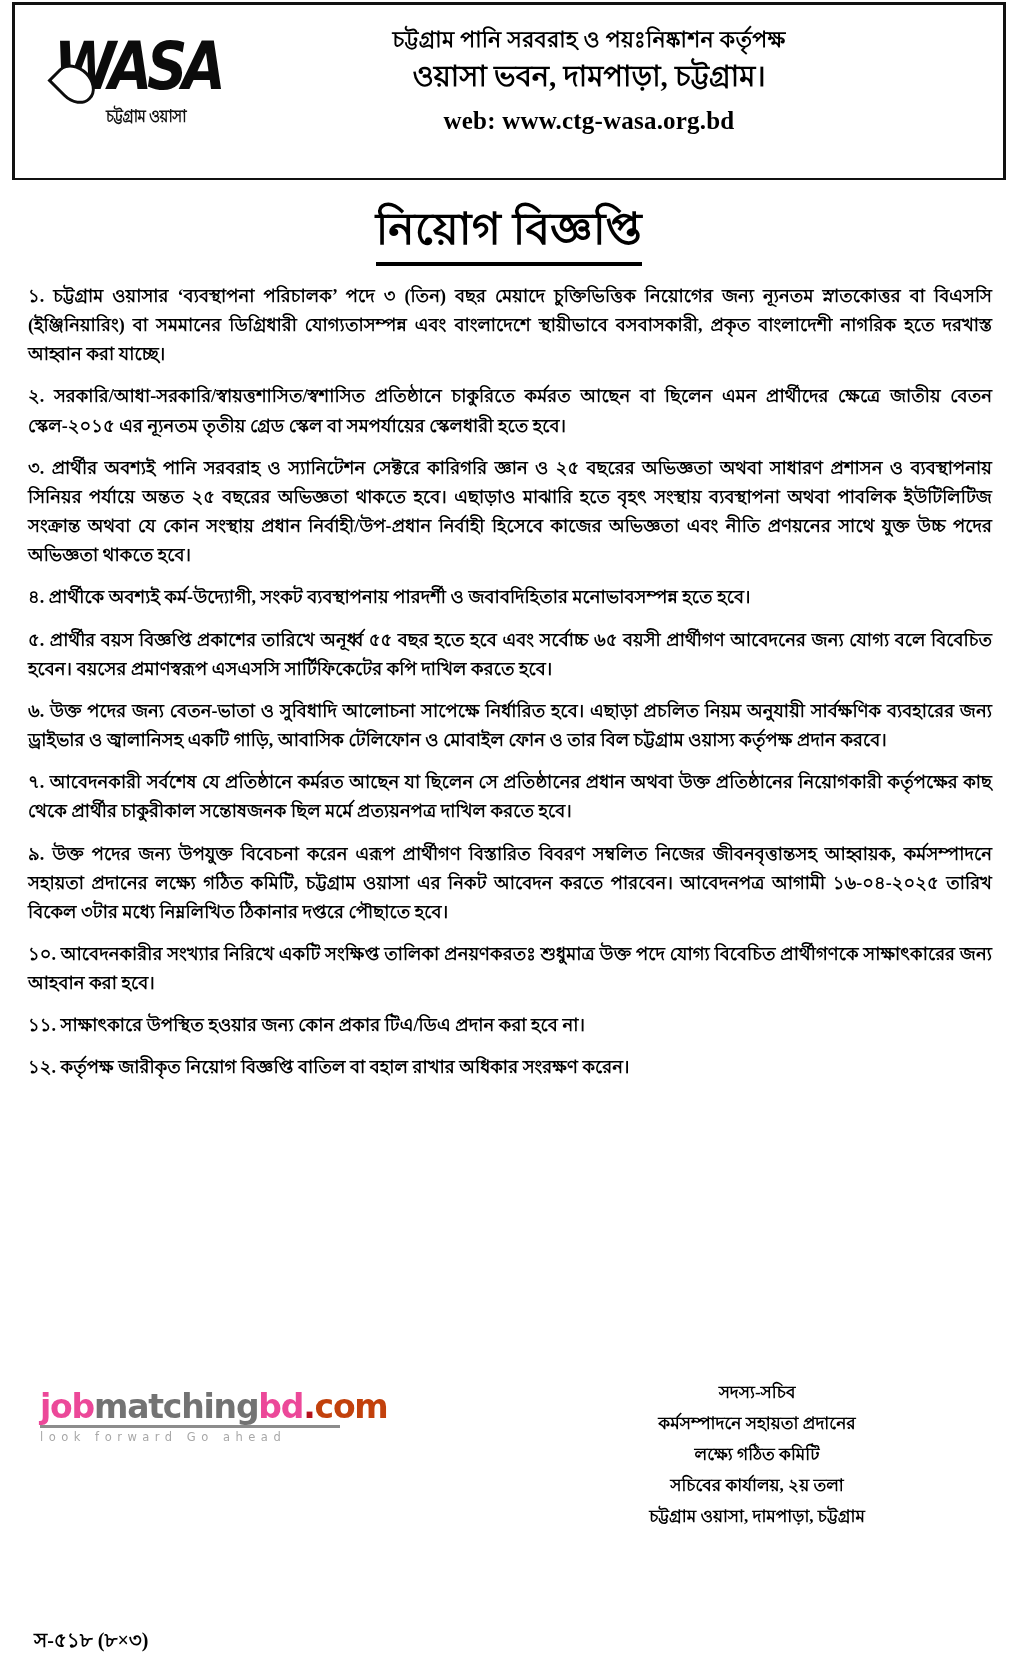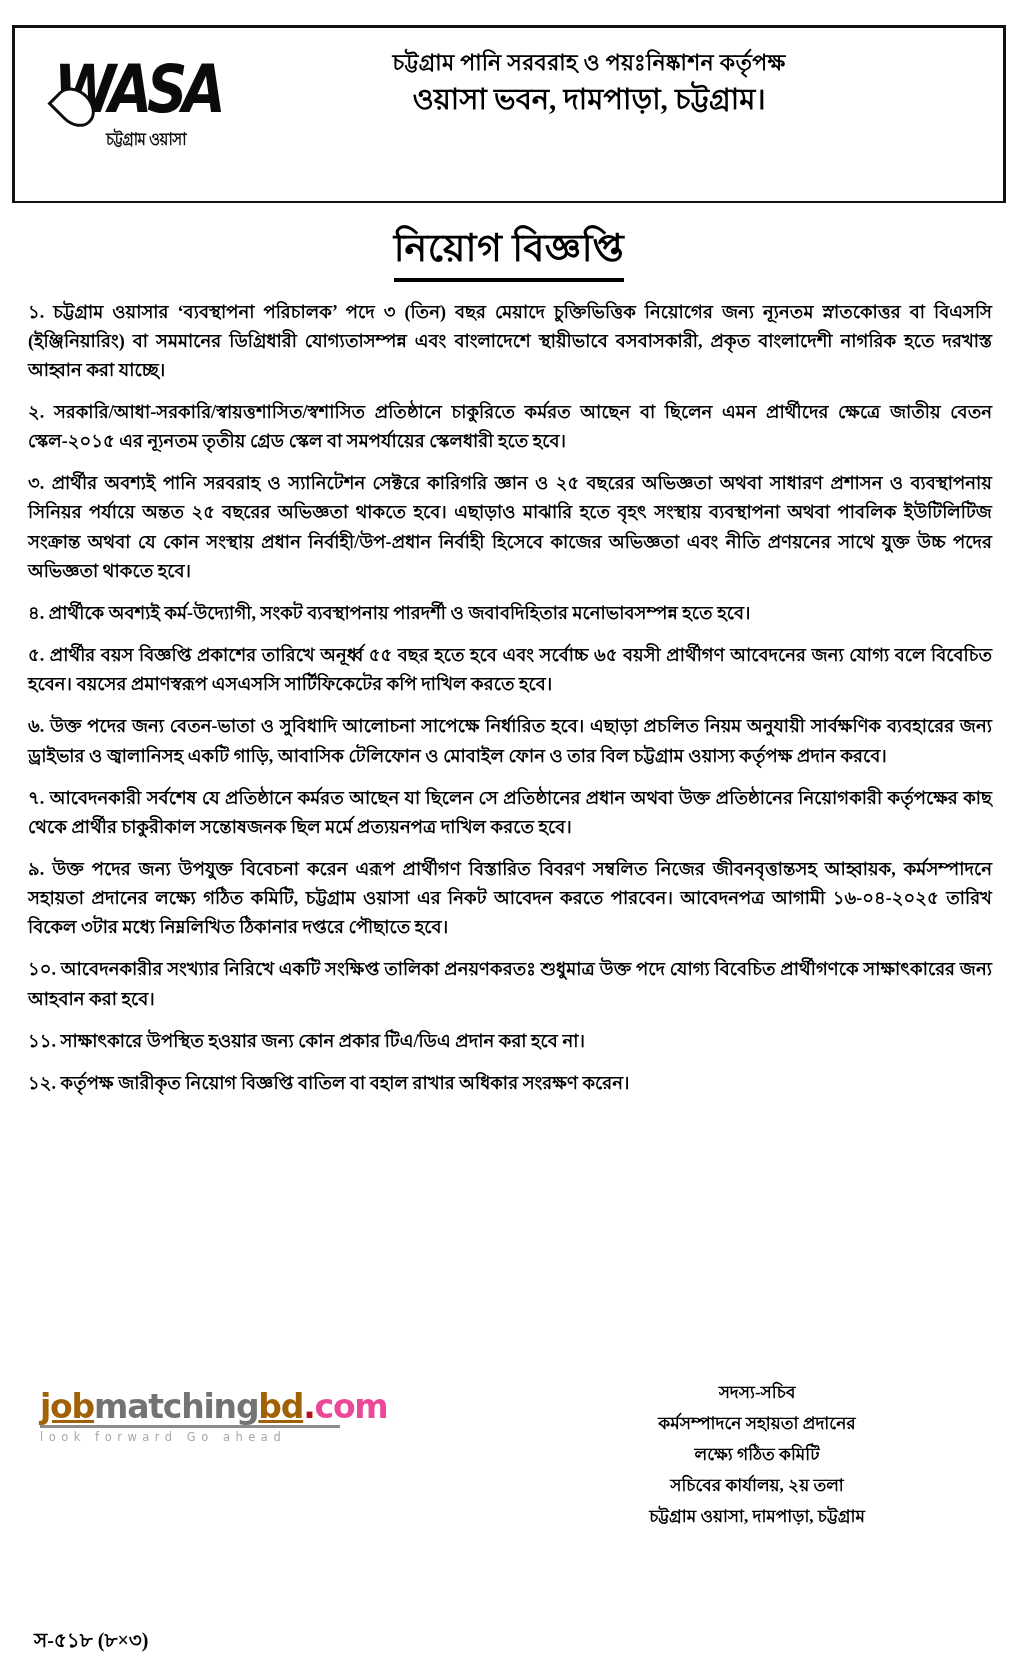--- a/index.html
+++ b/index.html
@@ -22,7 +22,7 @@
     width: 1018px;
     height: 1678px;
     background: #fff;
-    padding: 25px 12px 0 12px;
+    padding: 2px 12px 0 12px;
   }
 
   

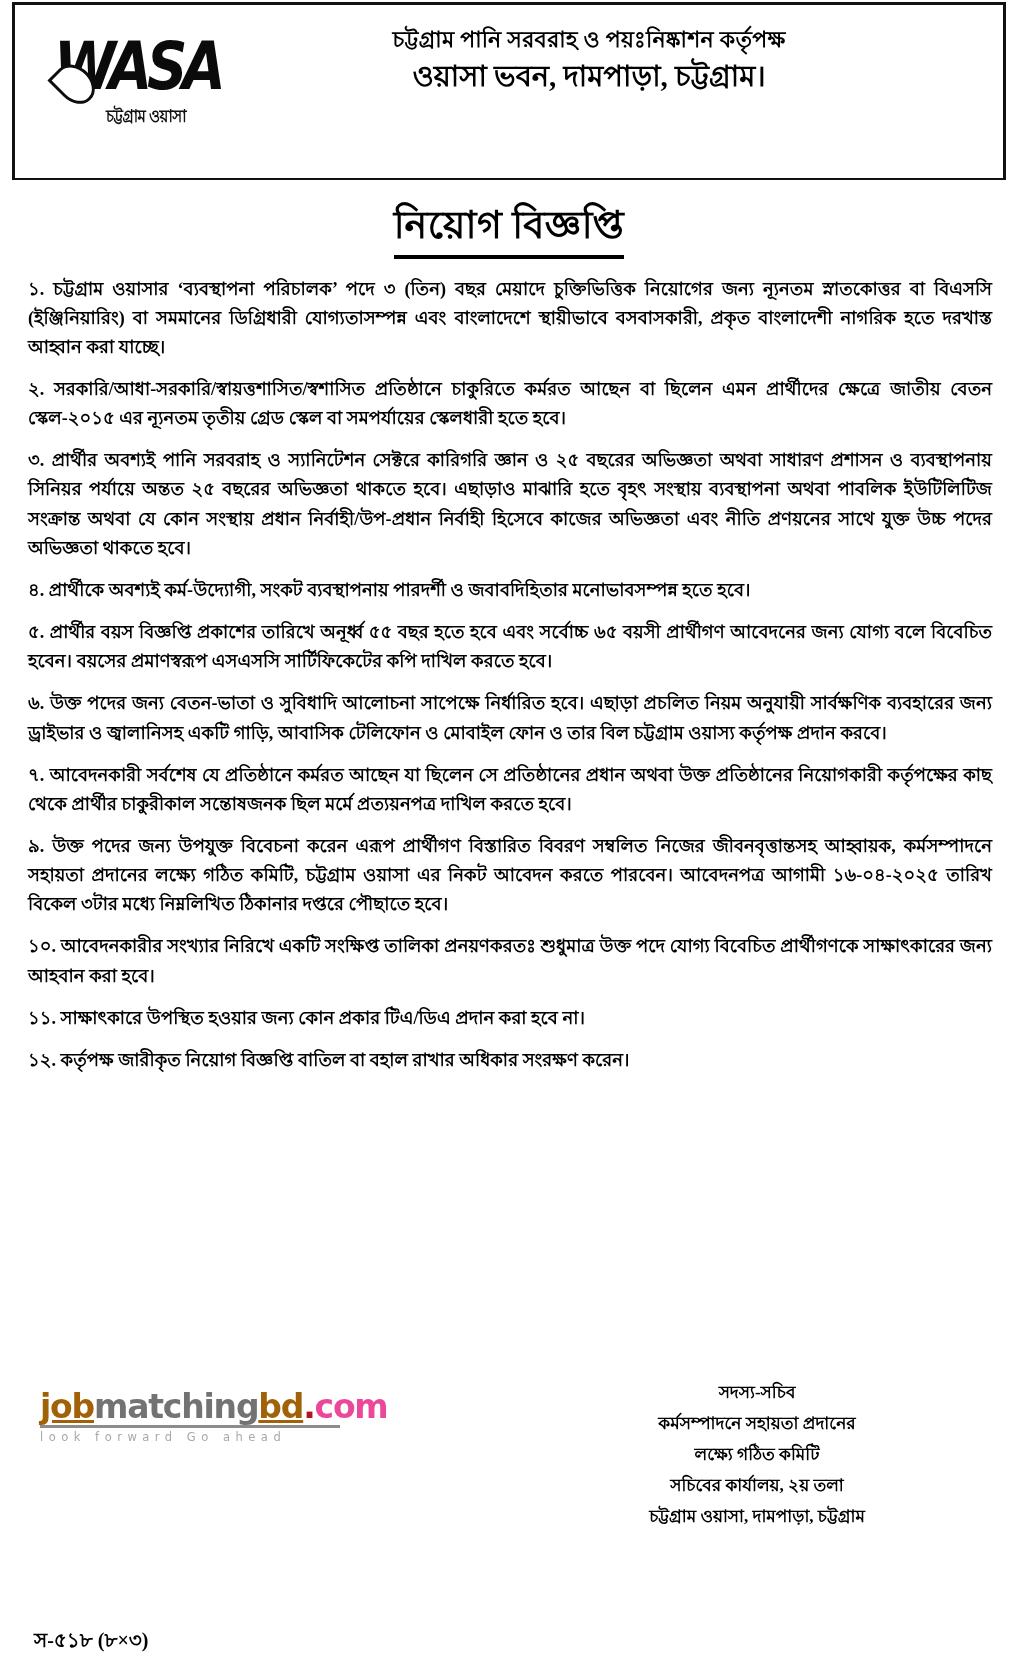--- a/index.html
+++ b/index.html
@@ -235,6 +235,7 @@
       <div class="header-text">
         <div class="org-line-1">চট্টগ্রাম পানি সরবরাহ ও পয়ঃনিষ্কাশন কর্তৃপক্ষ</div>
         <div class="org-line-2">ওয়াসা ভবন, দামপাড়া, চট্টগ্রাম।</div>
+        <div class="org-web">web:  www.ctg-wasa.org.bd</div>
       </div>
 
     </div>

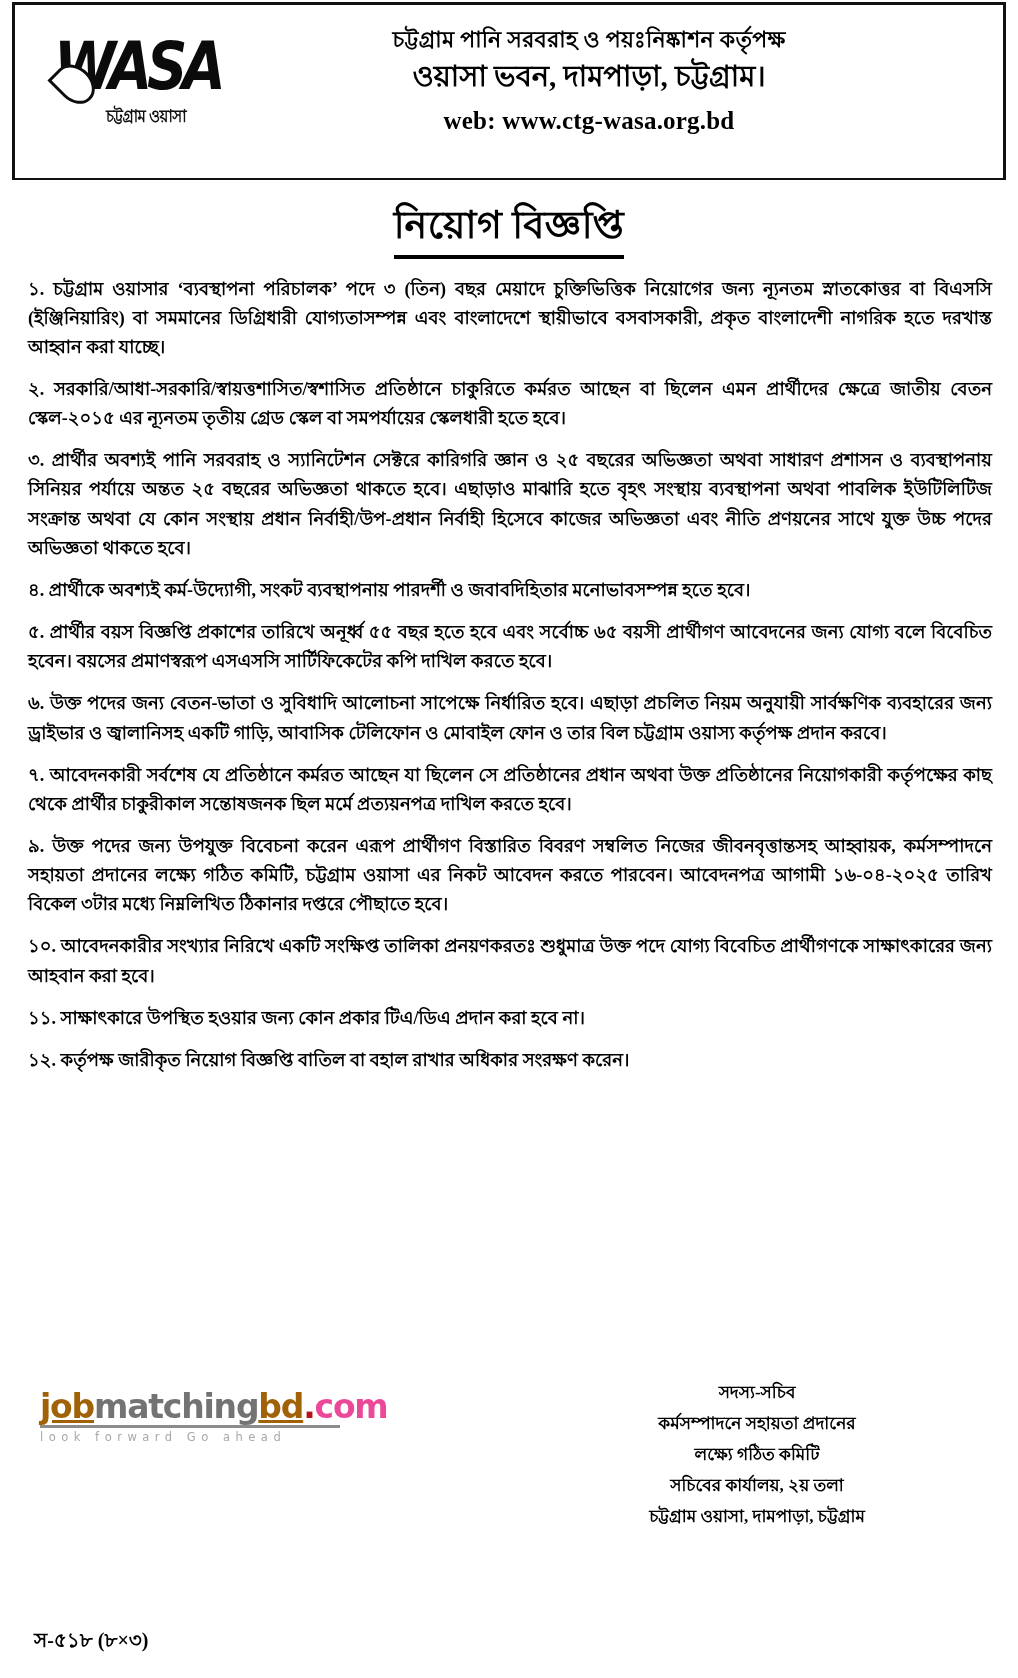--- a/index.html
+++ b/index.html
@@ -124,7 +124,7 @@
   }
   .title-text {
     display: inline-block;
-    font-size: 38px;
+    font-size: 44px;
     font-weight: 700;
     line-height: 1.25;
     padding-bottom: 5px;

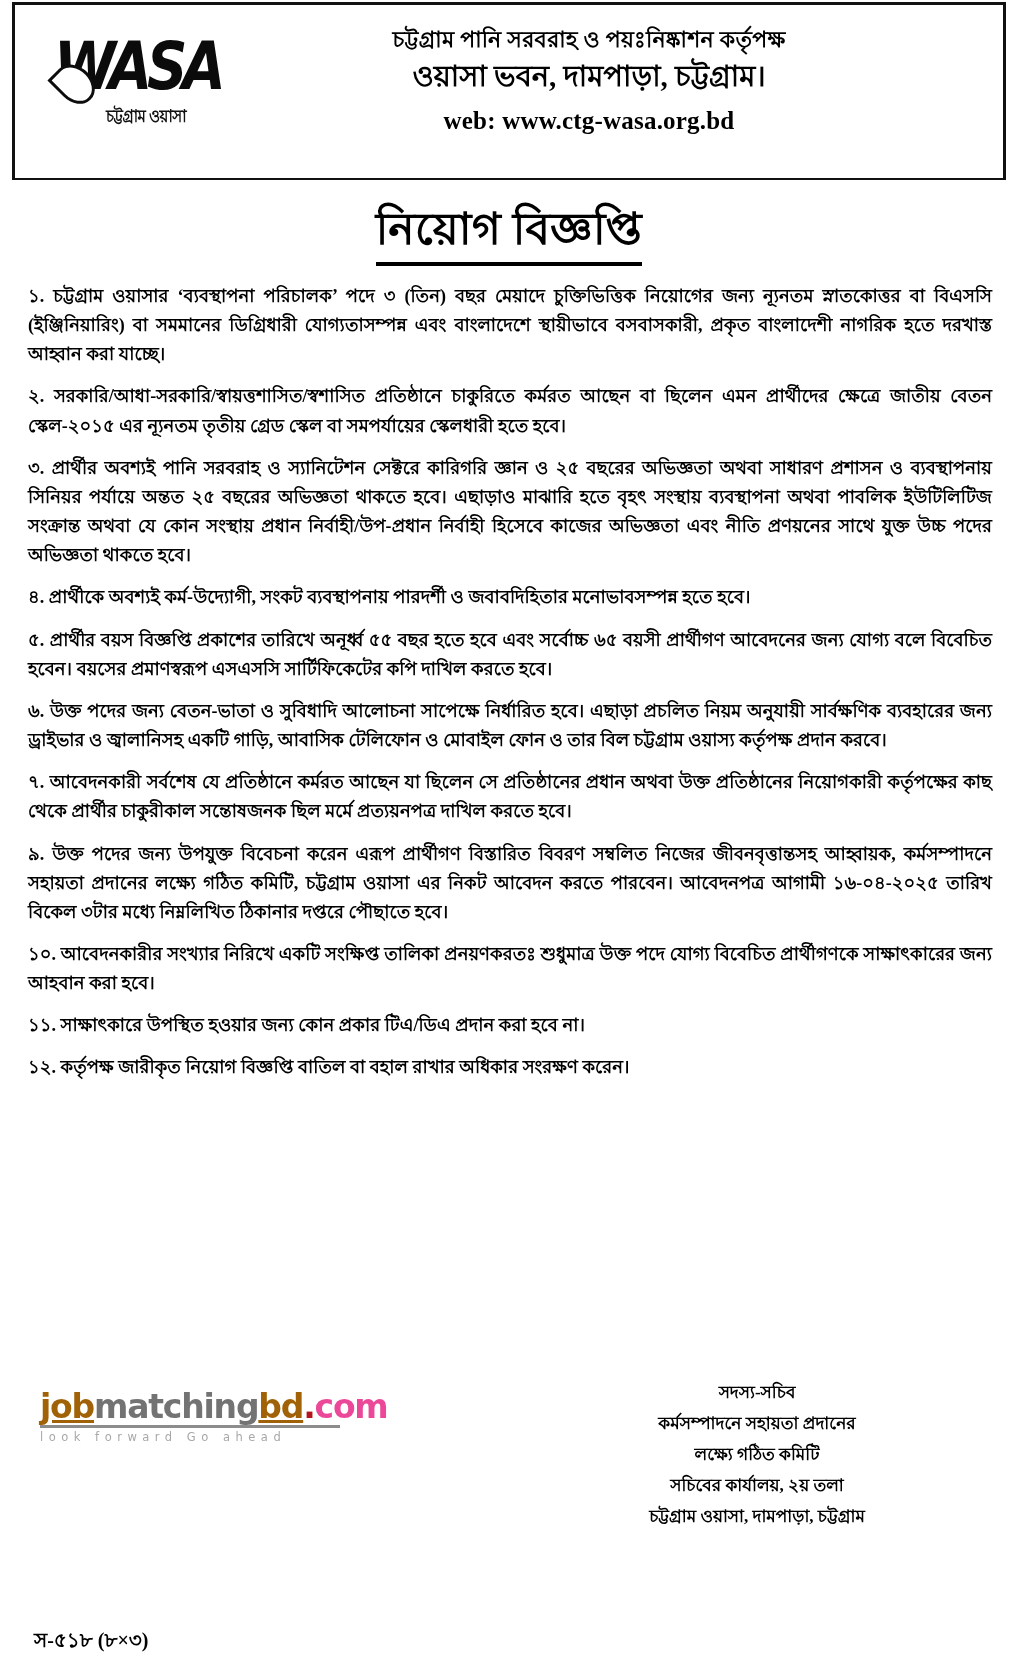--- a/index.html
+++ b/index.html
@@ -172,7 +172,7 @@
     line-height: 1;
     white-space: nowrap;
   }
-  .wm-green { color: #a16207; text-decoration: underline; }
+  .wm-green { color: #ec4899; }
   .wm-red   { color: #737373; }
   .wm-dot   { color: #b5121b; }
   .wm-yellow{ color: #ec4899; }

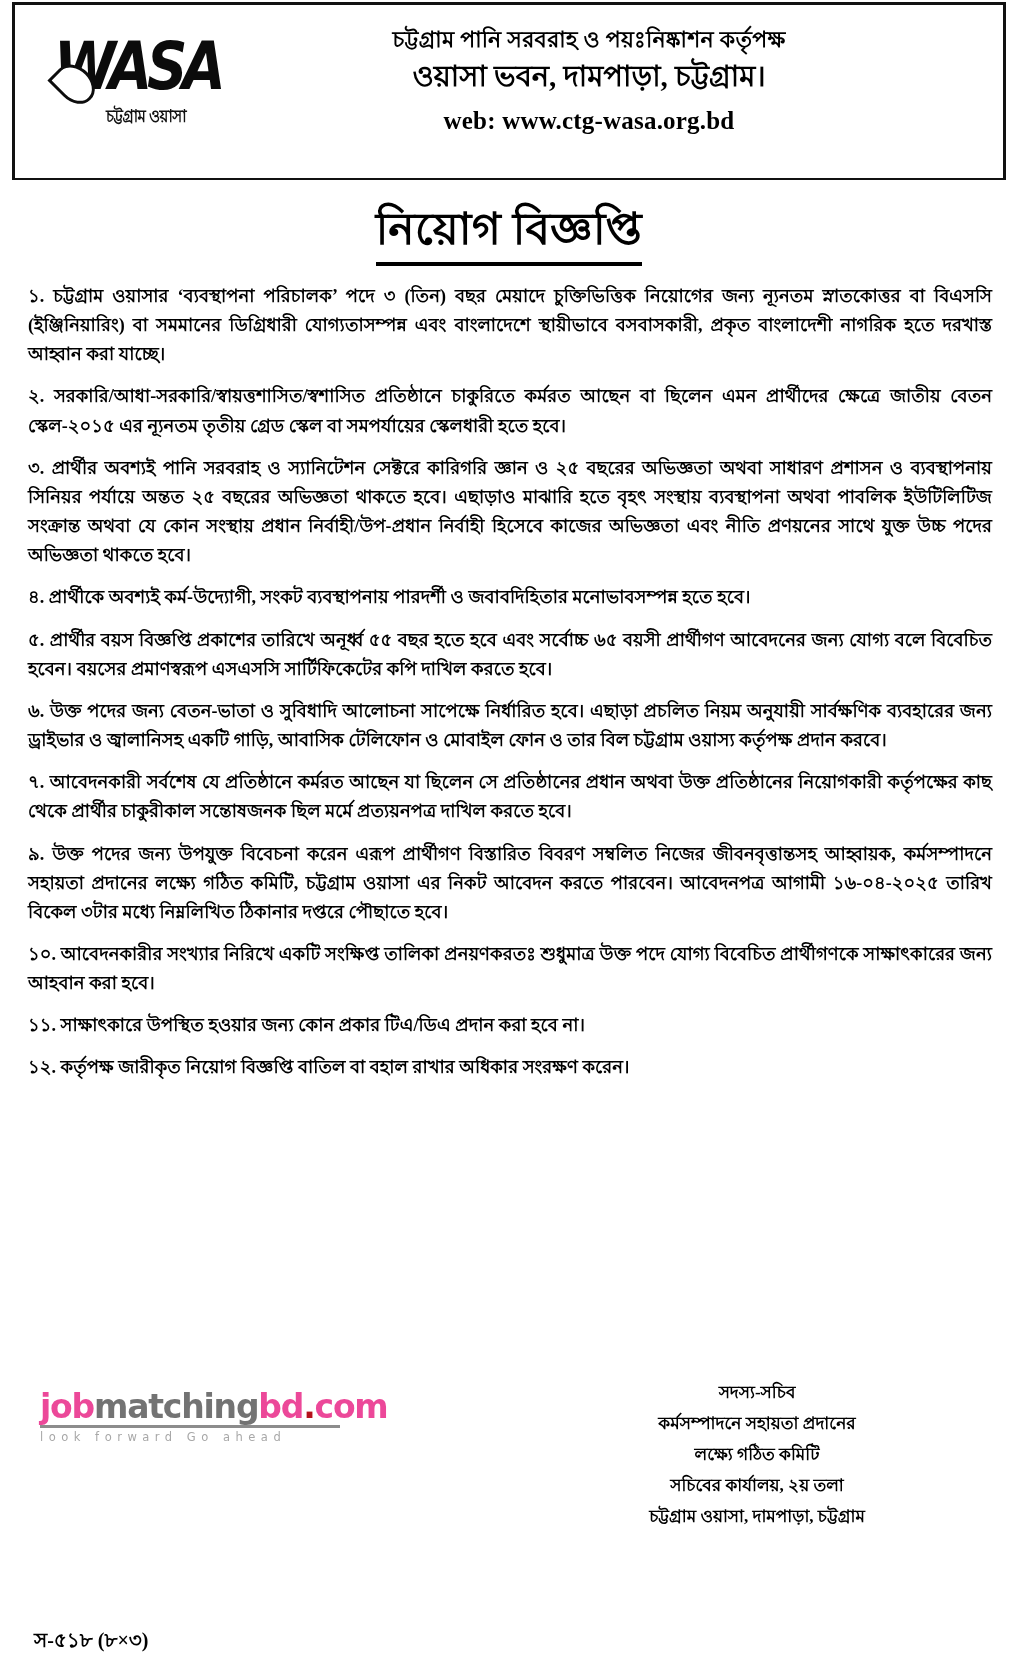--- a/index.html
+++ b/index.html
@@ -175,7 +175,7 @@
   .wm-green { color: #ec4899; }
   .wm-red   { color: #737373; }
   .wm-dot   { color: #b5121b; }
-  .wm-yellow{ color: #ec4899; }
+  .wm-yellow{ color: #c2410c; }
   .wm-rule {
     height: 3px;
     background: #8c8c8c;

